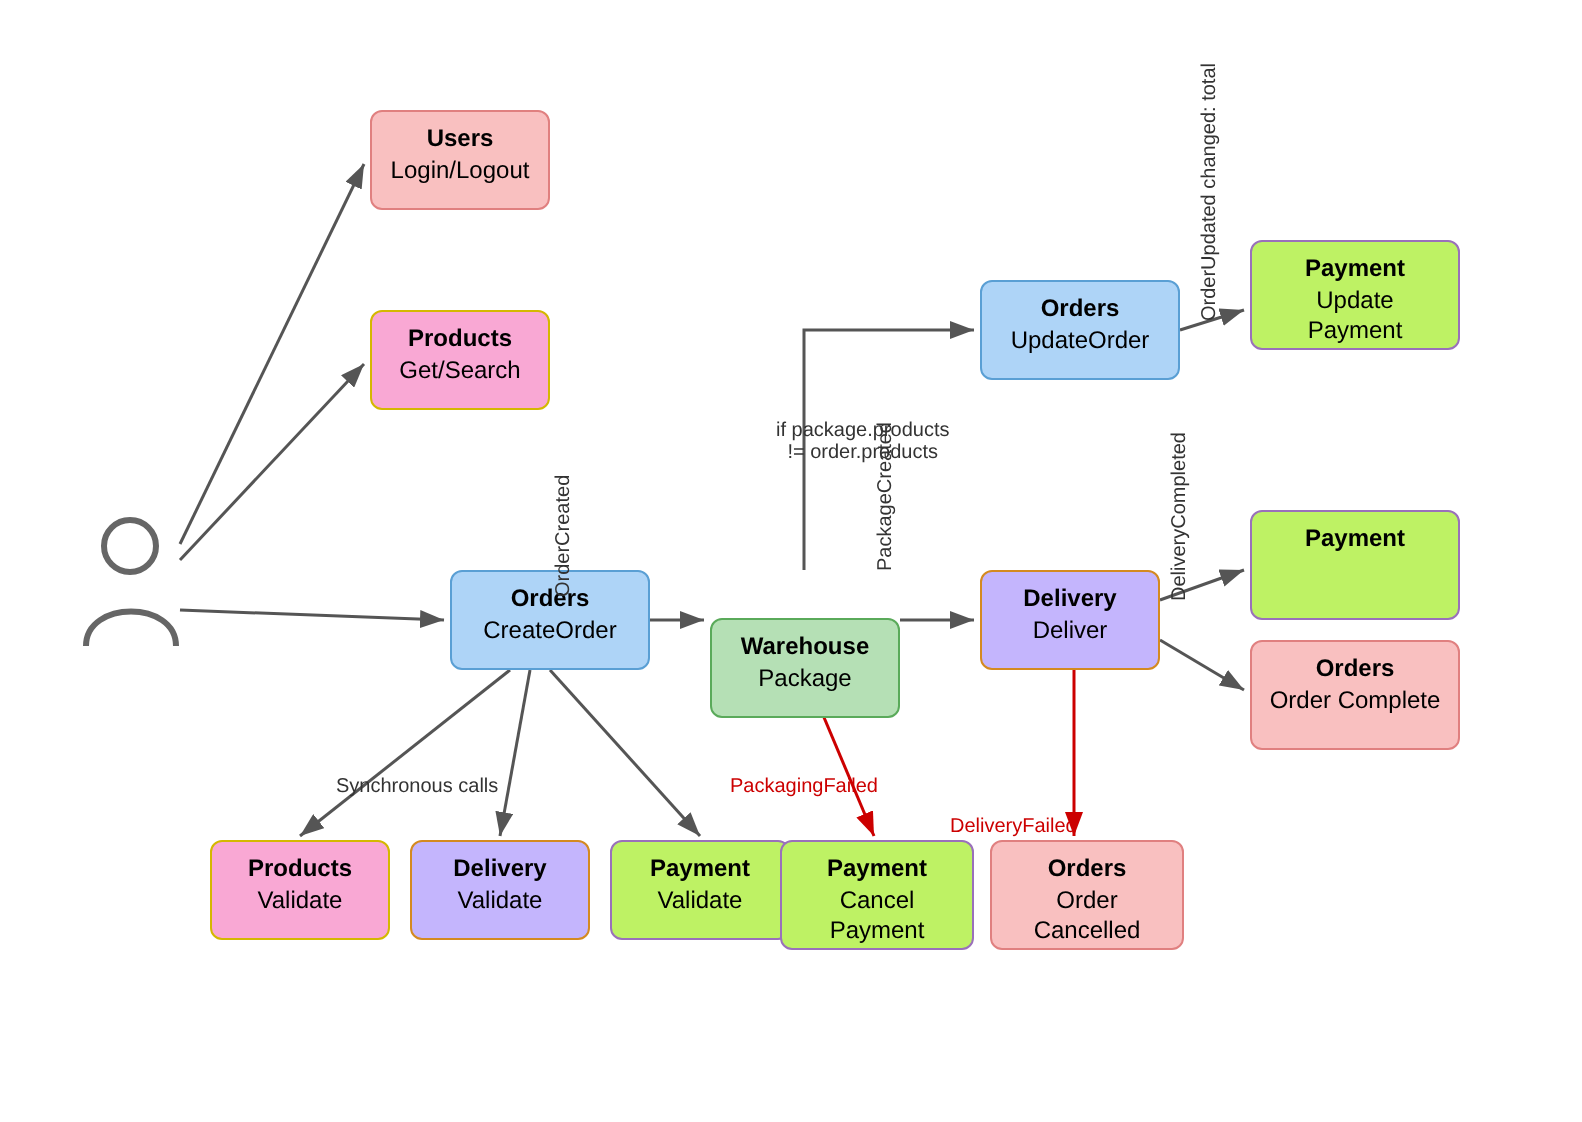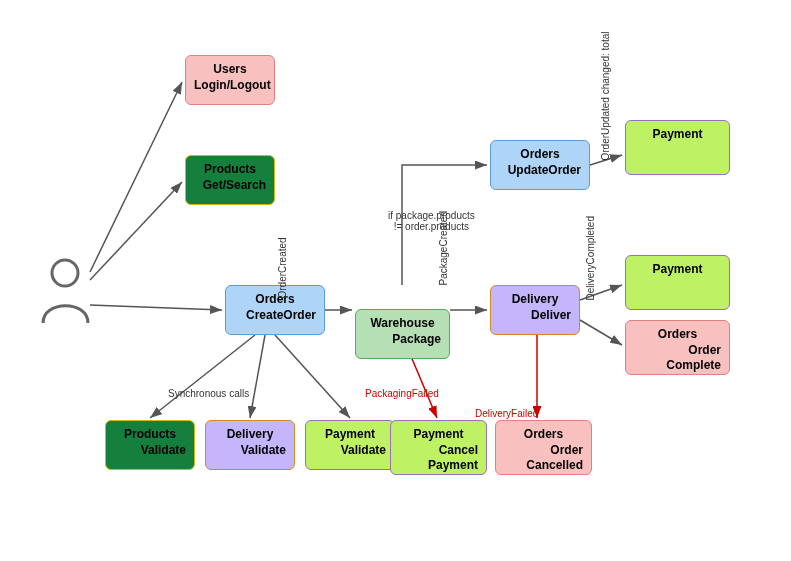--- a/index.html
+++ b/index.html
@@ -30,8 +30,7 @@
     }
     .node .subtitle {
       display: block;
-      font-weight: bold;
-      text-align: right;
+      font-weight: normal;
     }
     
     .pink { background: #f9c0c0; border: 1.5px solid #e08080; }

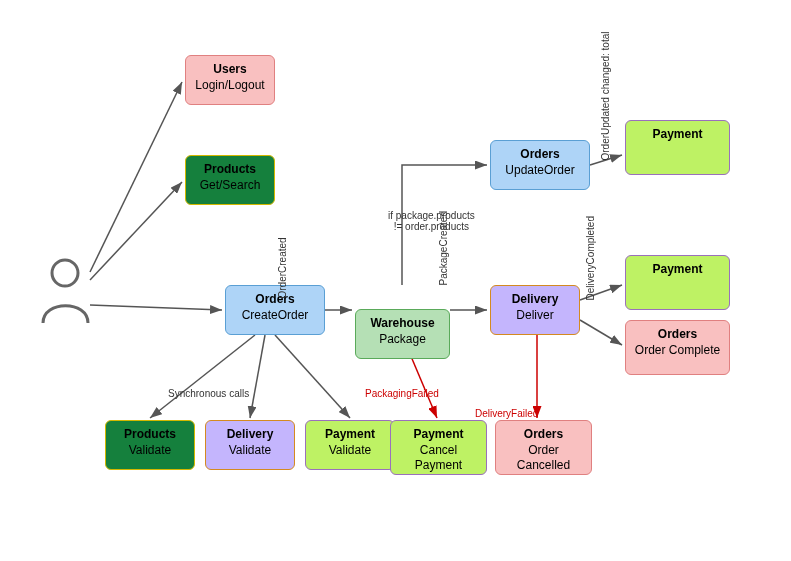--- a/index.html
+++ b/index.html
@@ -140,6 +140,7 @@
 
   <div class="node purple" style="left:625px;top:120px;width:105px;height:55px;">
     <span class="title">Payment</span>
+    <span class="subtitle">Update Payment</span>
   </div>
 
   <div class="node purple" style="left:625px;top:255px;width:105px;height:55px;">

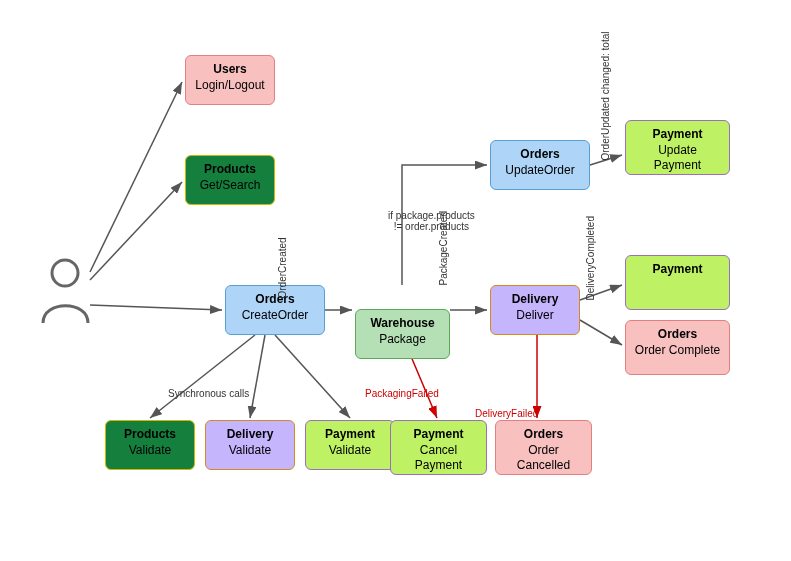--- a/index.html
+++ b/index.html
@@ -34,7 +34,7 @@
     }
     
     .pink { background: #f9c0c0; border: 1.5px solid #e08080; }
-    .yellow { background: #15803d; border: 1.5px solid #d4b800; }
+    .yellow { background: #f9a8d4; border: 1.5px solid #d4b800; }
     .blue { background: #aed4f7; border: 1.5px solid #5a9fd4; }
     .green { background: #b5e0b5; border: 1.5px solid #5aaa5a; margin-top: 24px; }
     .purple { background: #bef264; border: 1.5px solid #9a70bb; }

